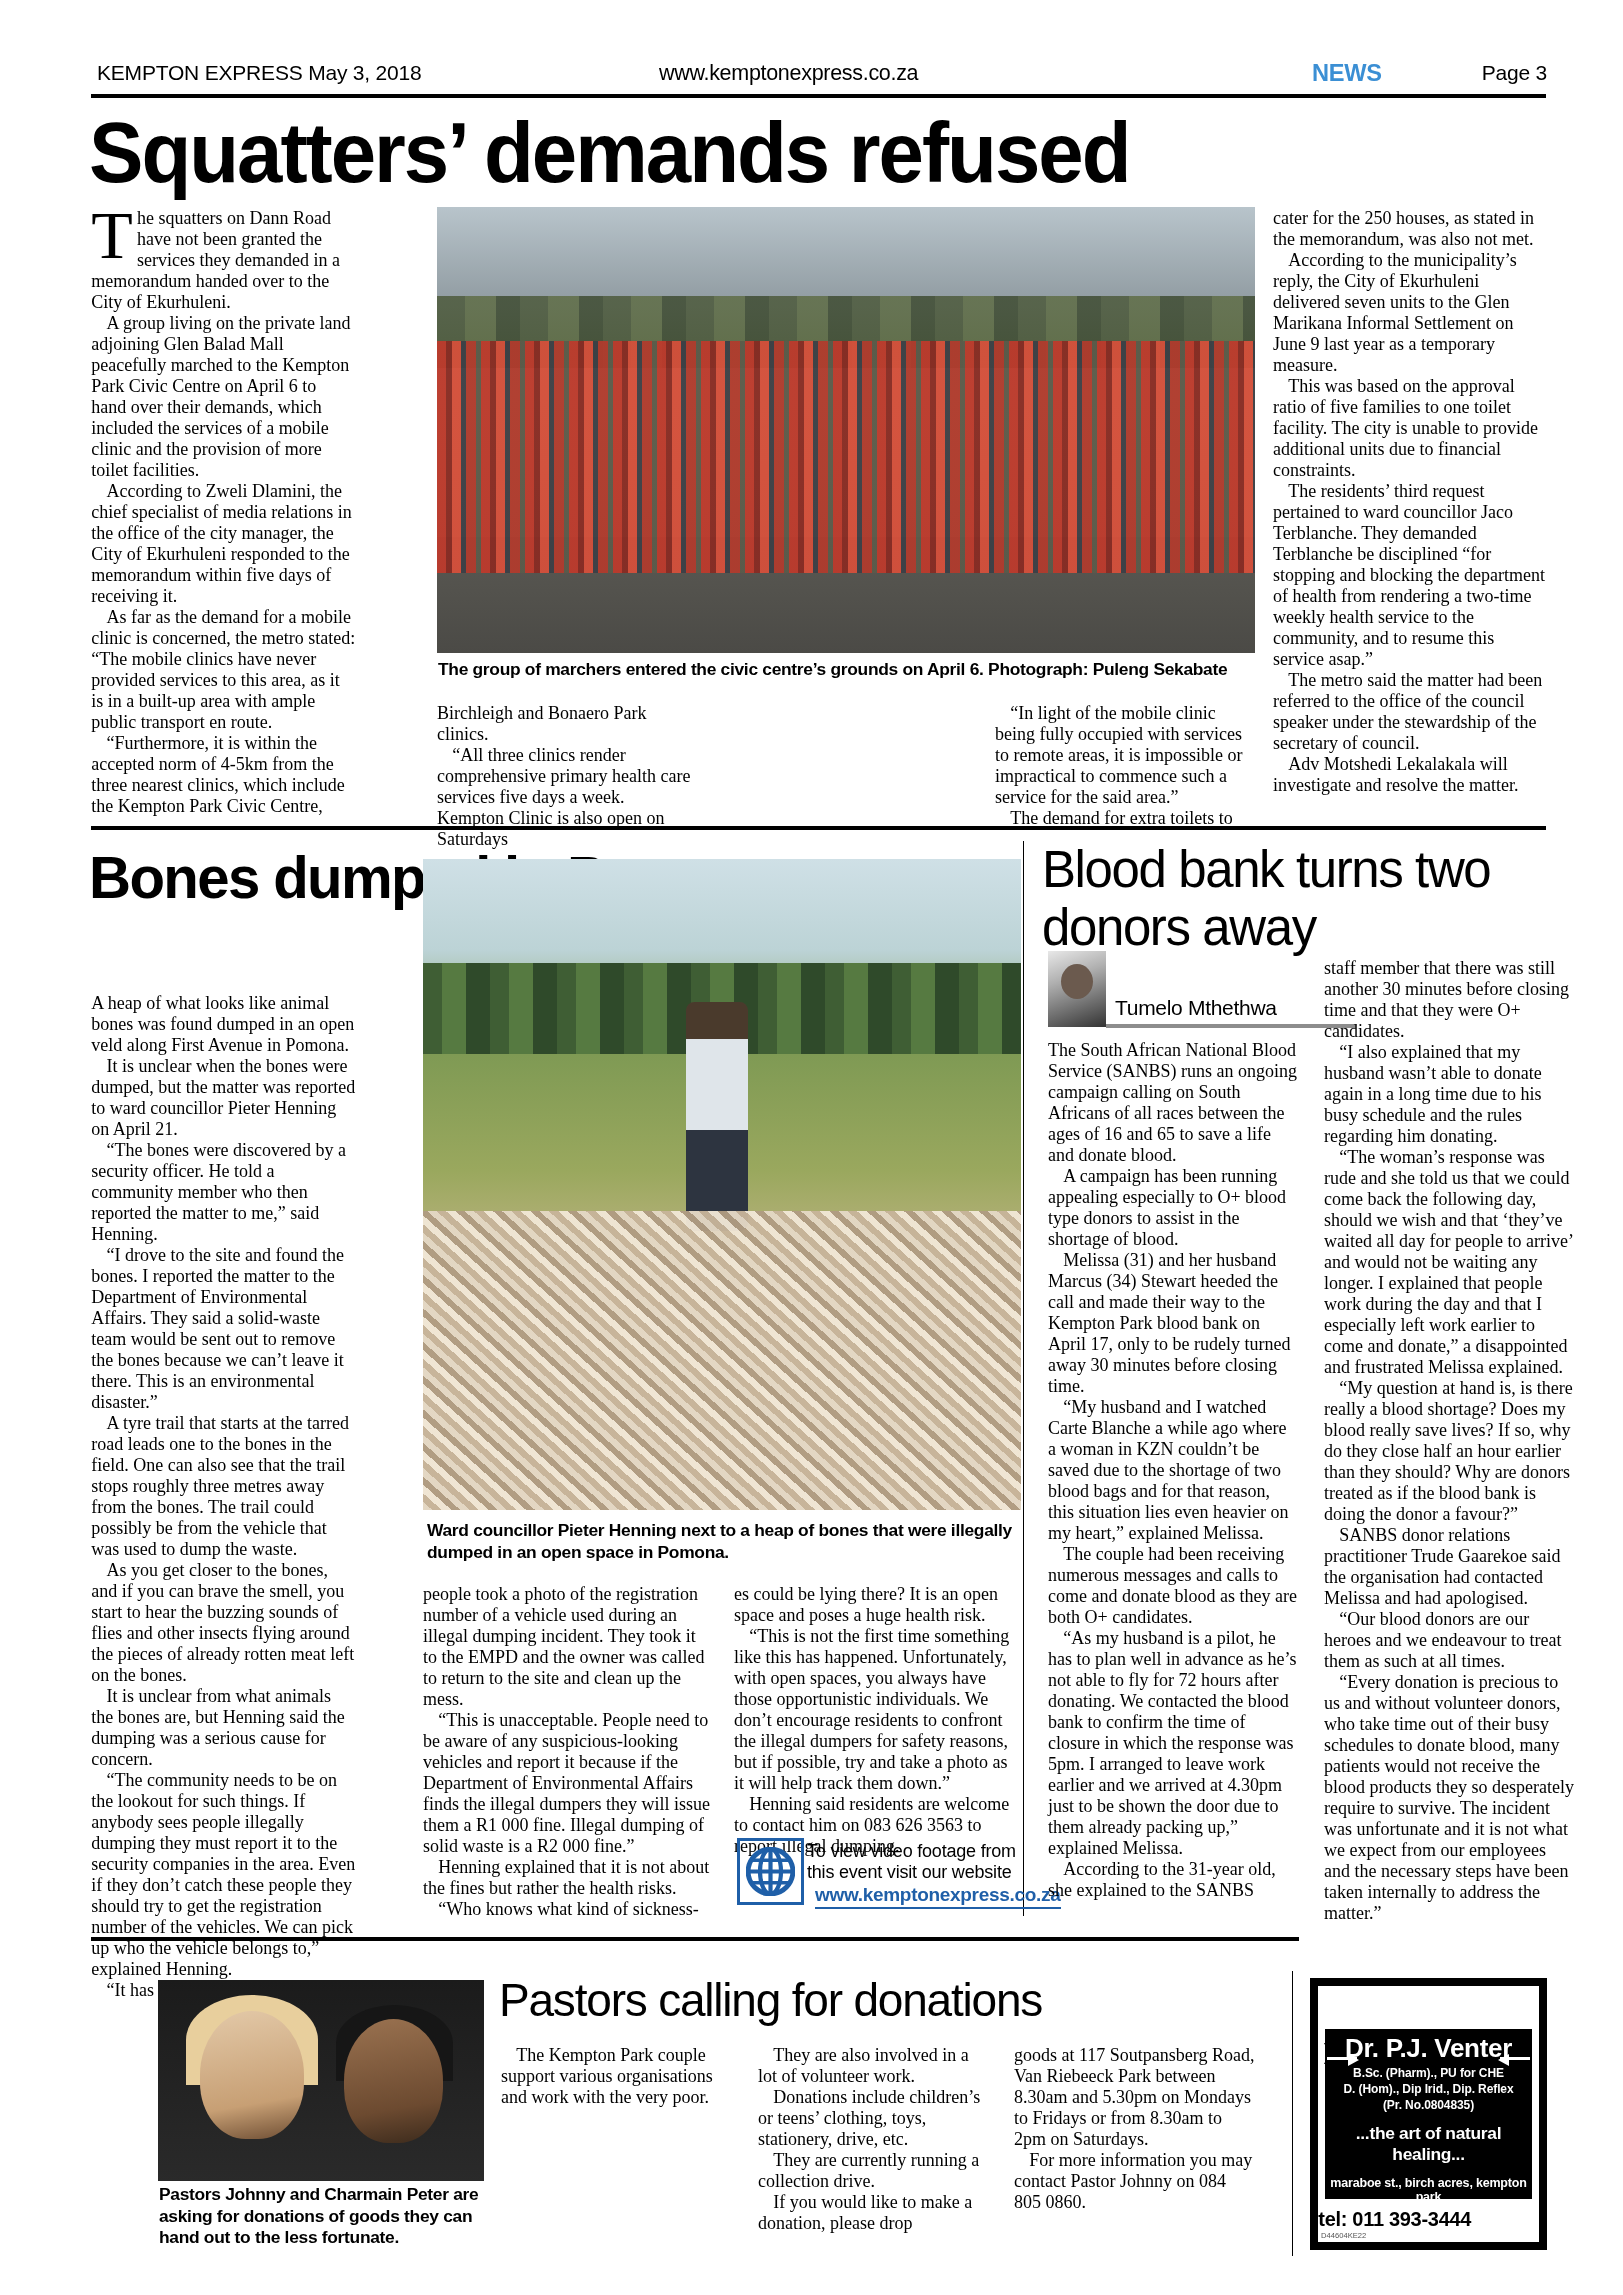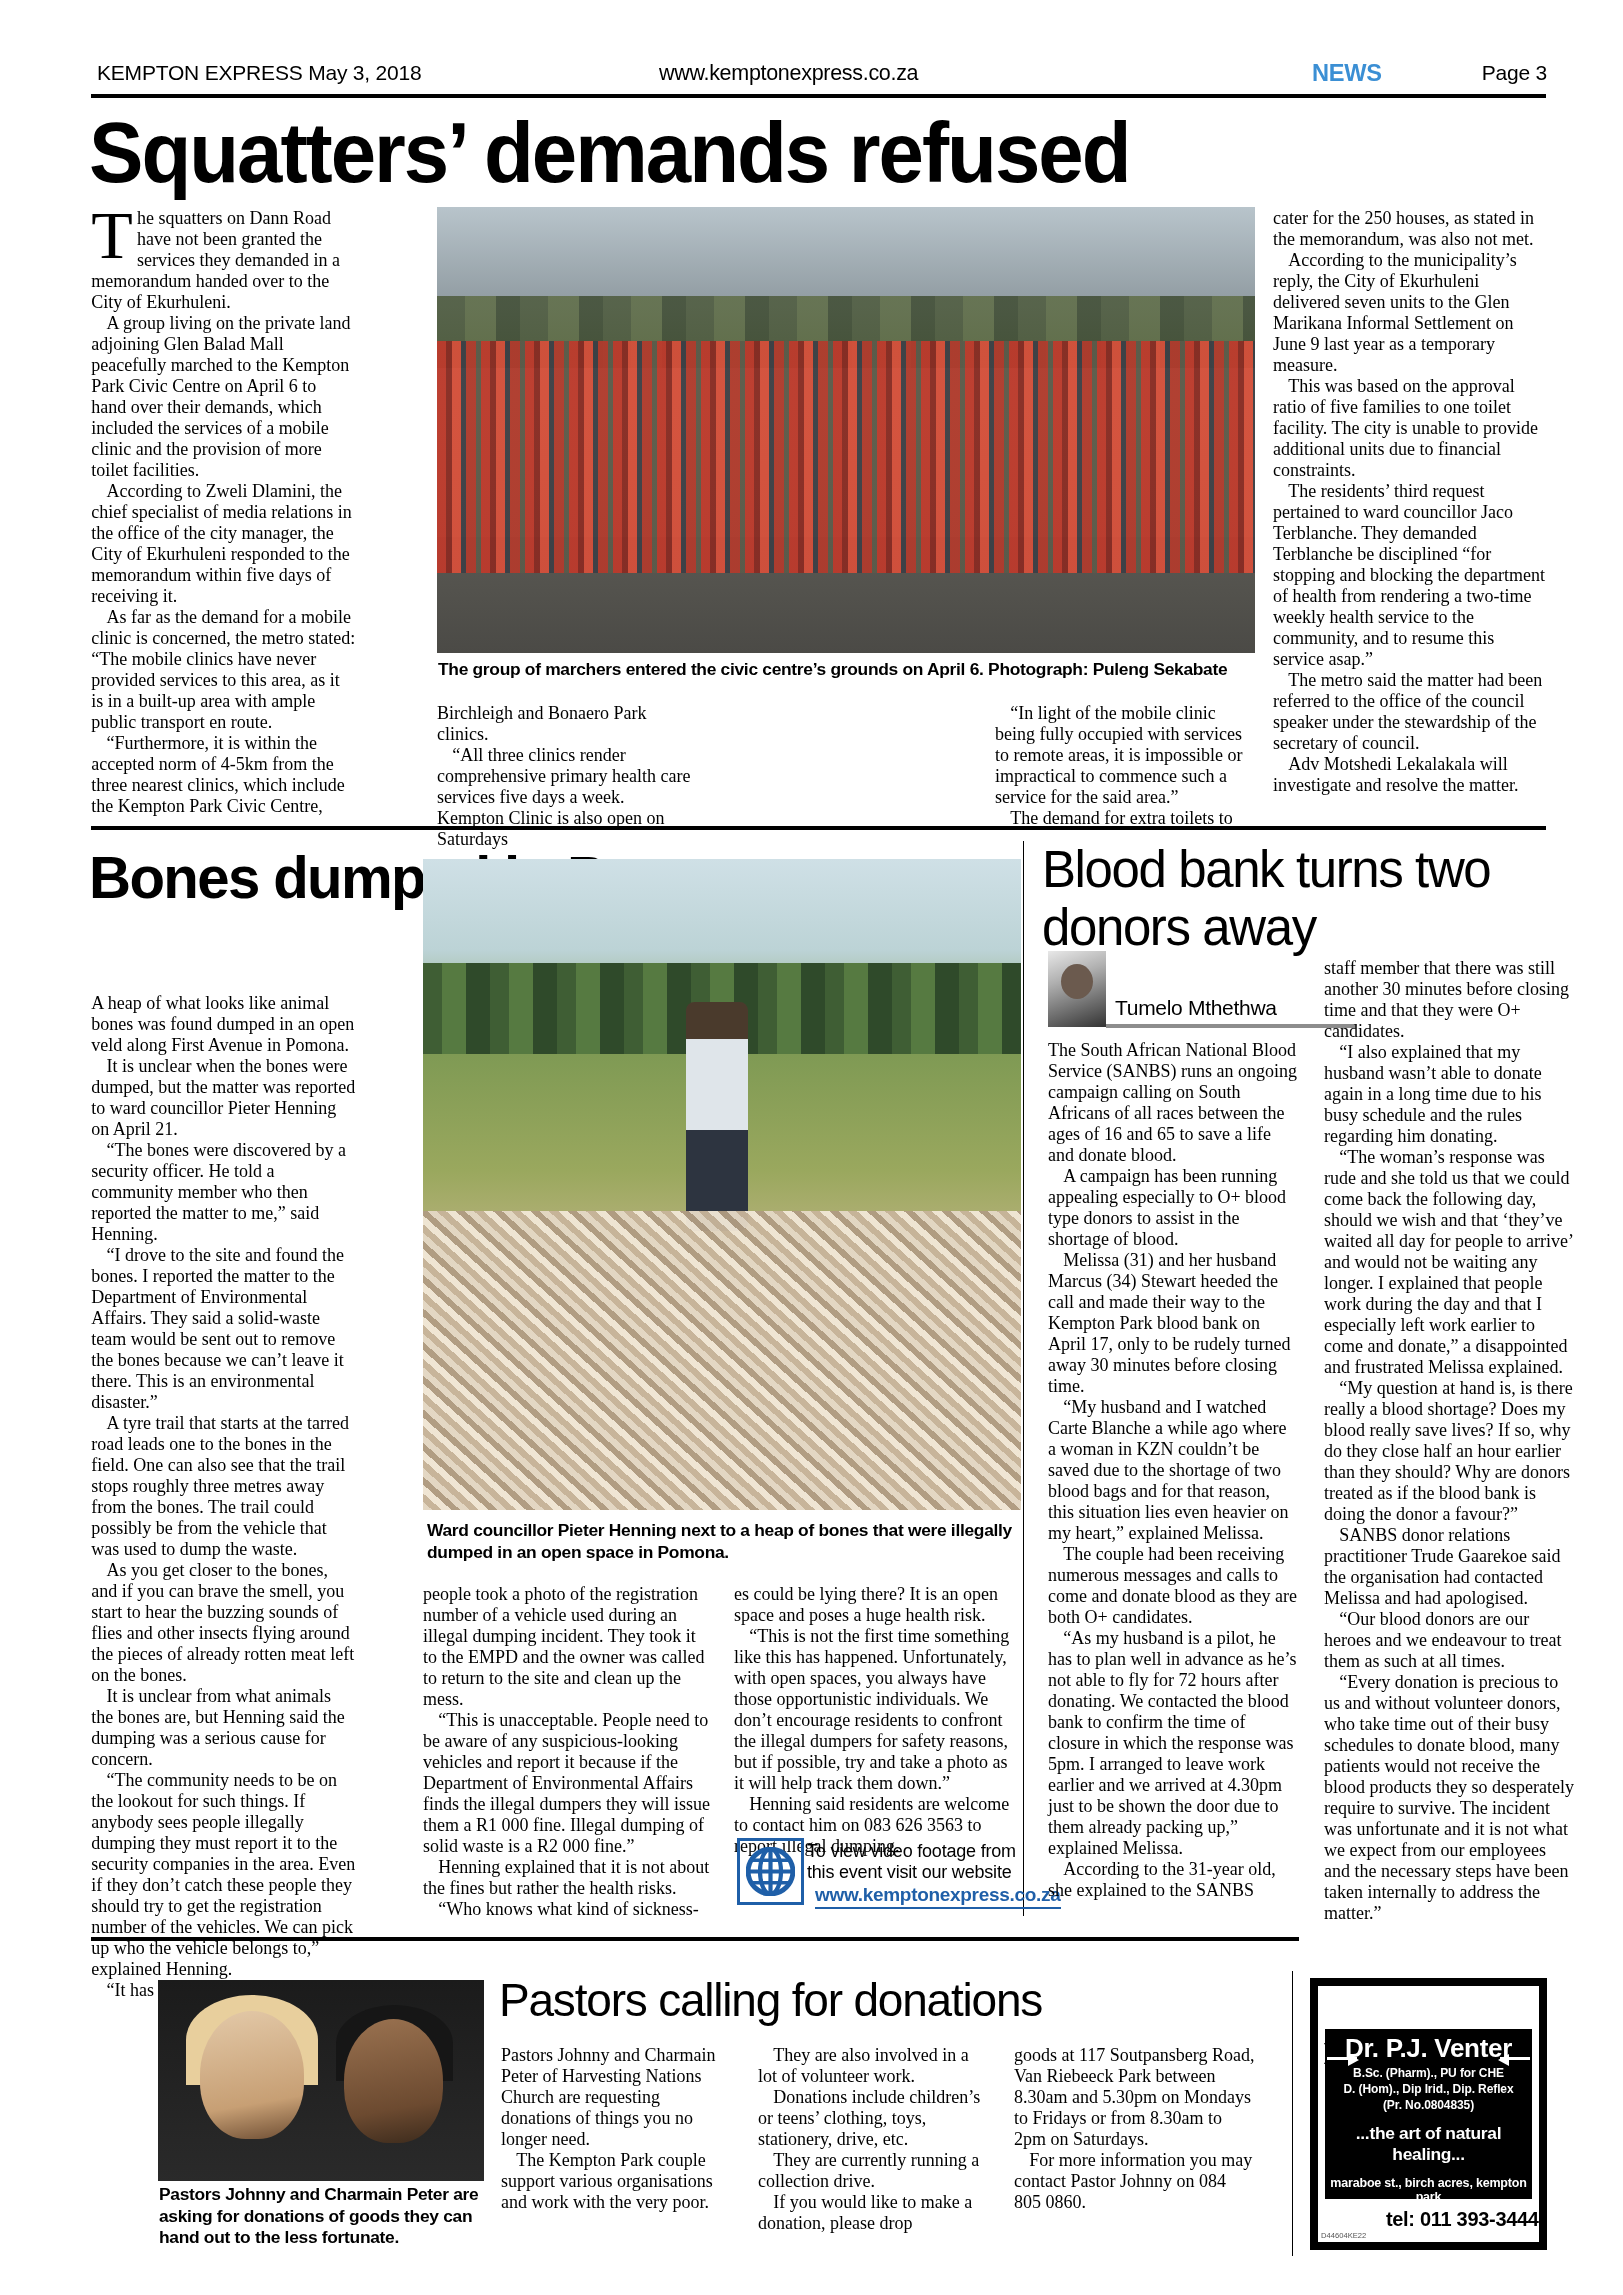--- a/index.html
+++ b/index.html
@@ -414,7 +414,6 @@
   <div class="cap-pastors caption-bold">Pastors Johnny and Charmain Peter are asking for donations of goods they can hand out to the less fortunate.</div>
 
   <div class="d-col1 col-text">
-    <p class="first">Pastors Johnny and Charmain Peter of Harvesting Nations Church are requesting donations of things you no longer need.</p>
     <p>The Kempton Park couple support various organisations and work with the very poor.</p>
   </div>
   <div class="d-col2 col-text">

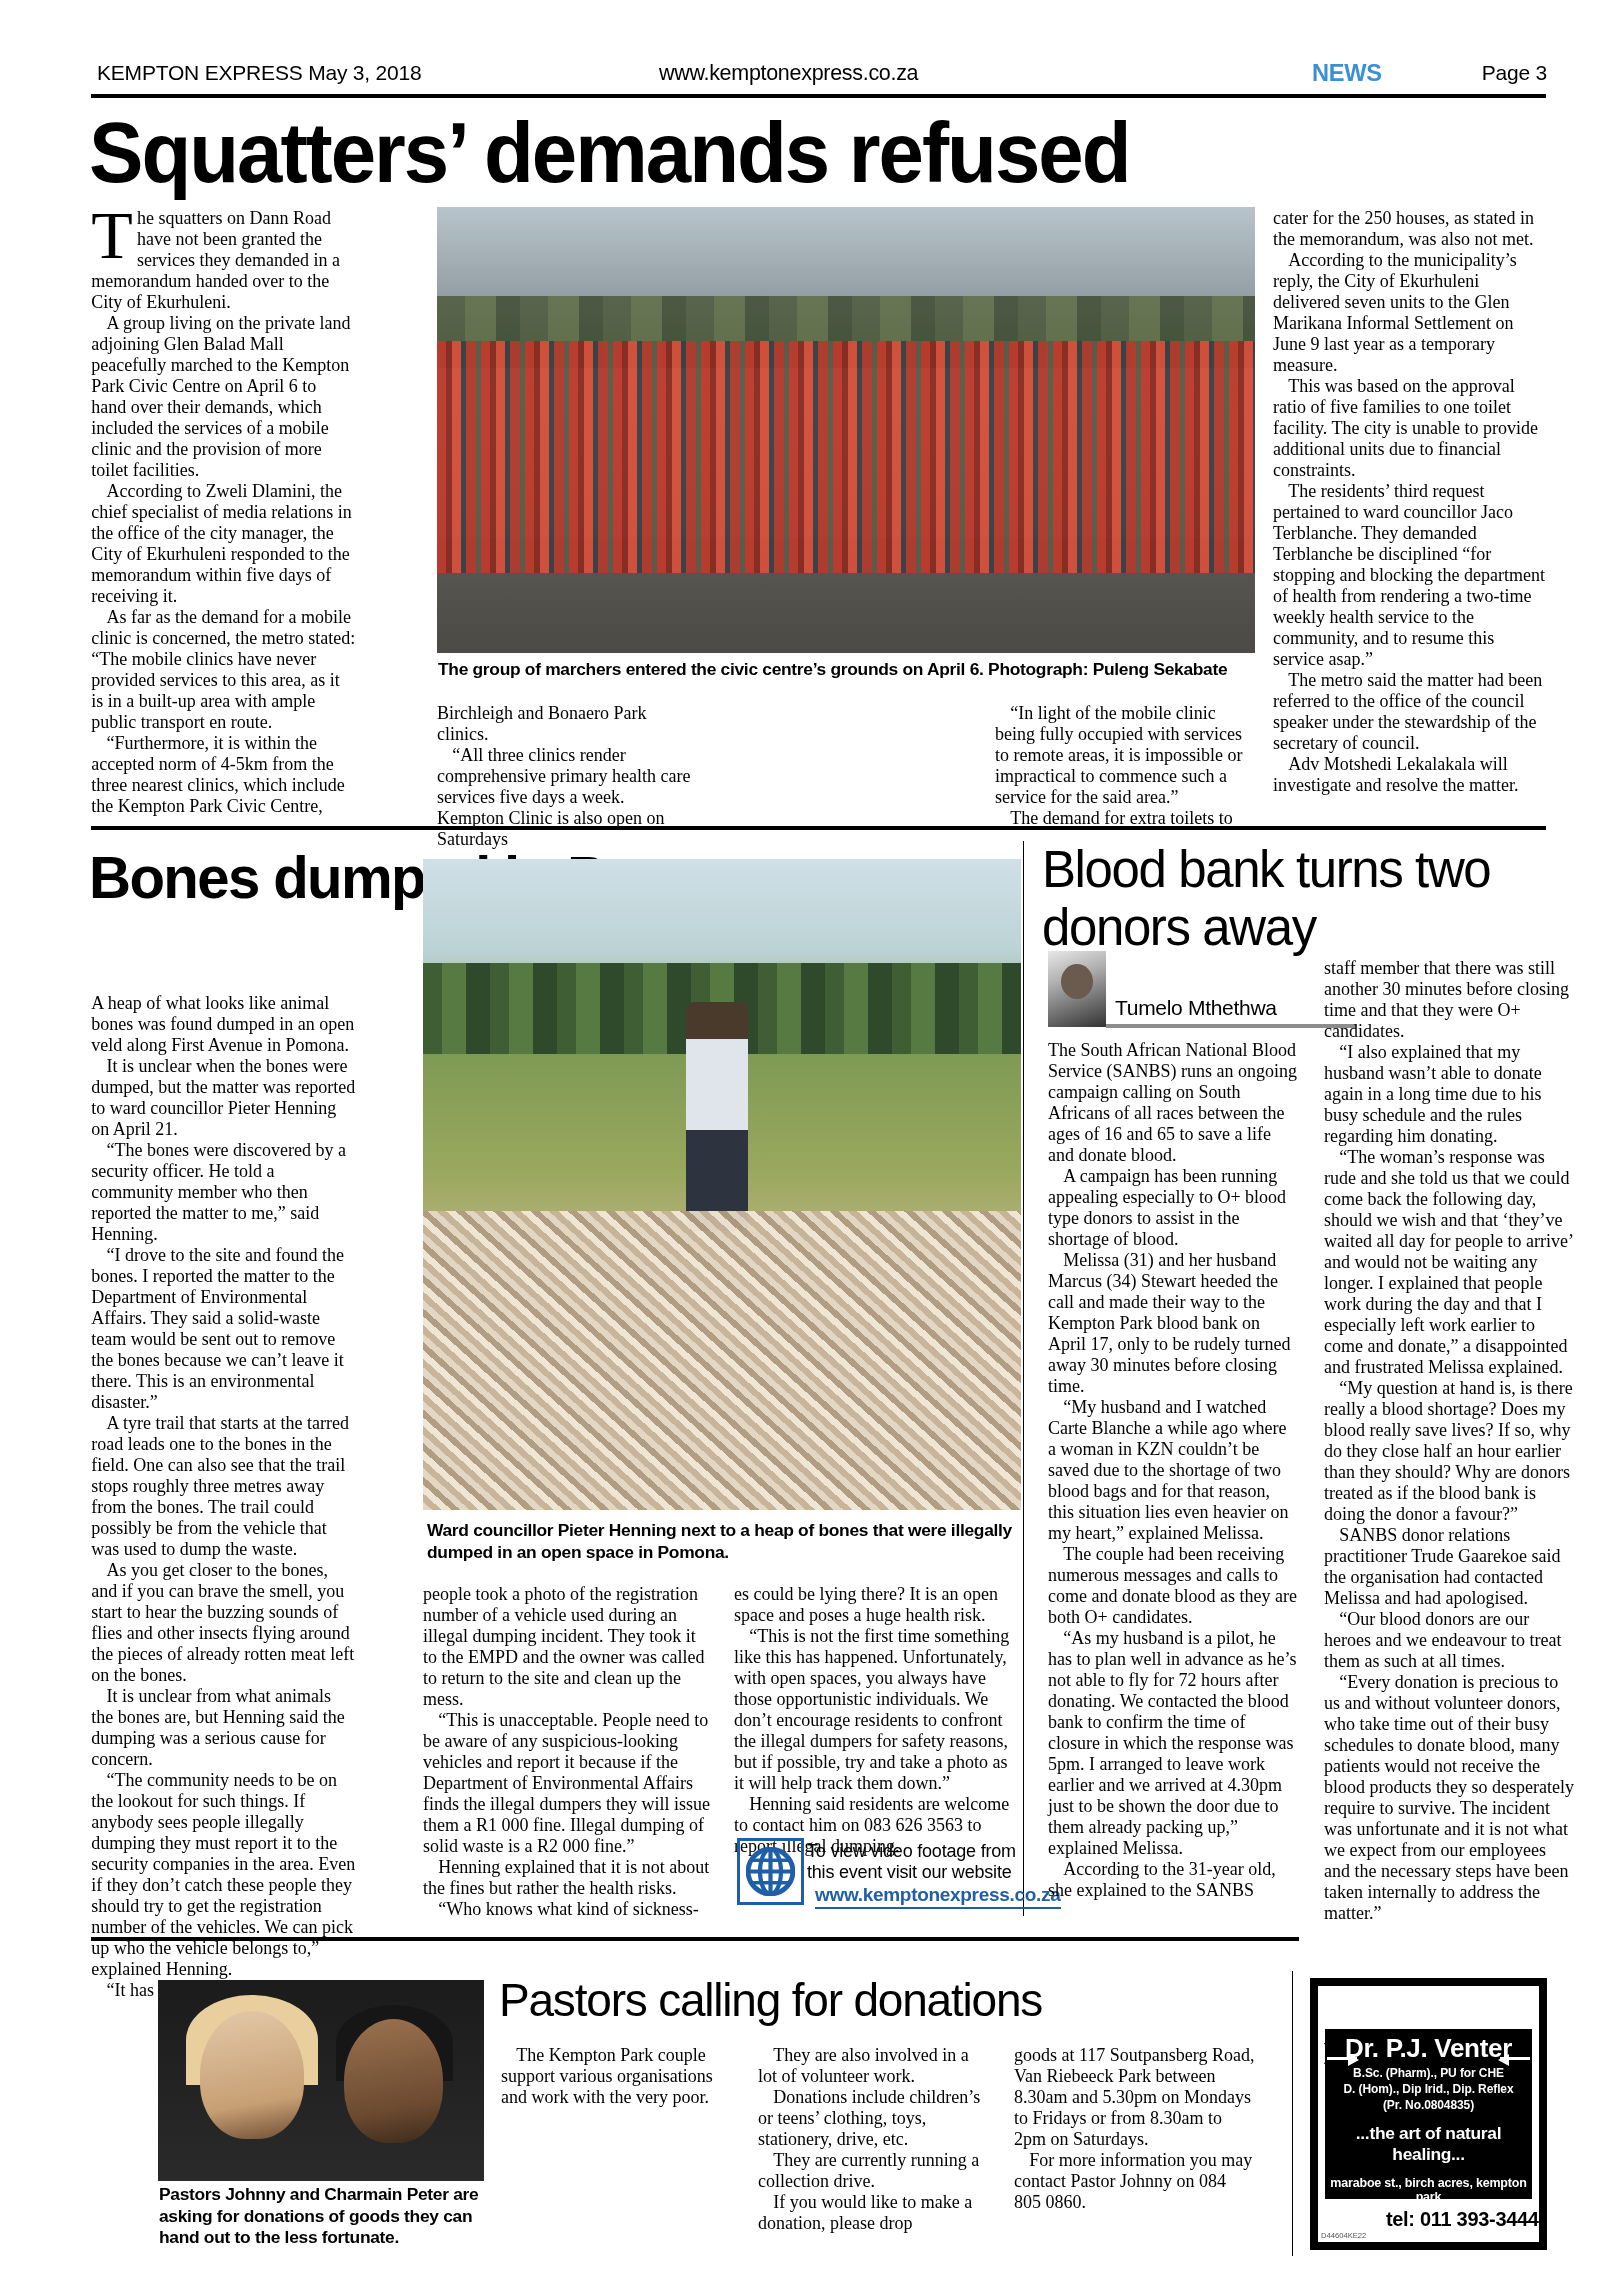--- a/index.html
+++ b/index.html
@@ -246,7 +246,7 @@
     letter-spacing: -0.2px; margin-top: 11px;
   }
   .ad-tel {
-    position: absolute; bottom: 11px; left: 0; width: 100%; text-align: right;
+    position: absolute; bottom: 11px; left: 0; width: 100%; text-align: left;
     font-family: "Liberation Sans", sans-serif; font-weight: 700; font-size: 20px;
     letter-spacing: -0.3px;
   }

